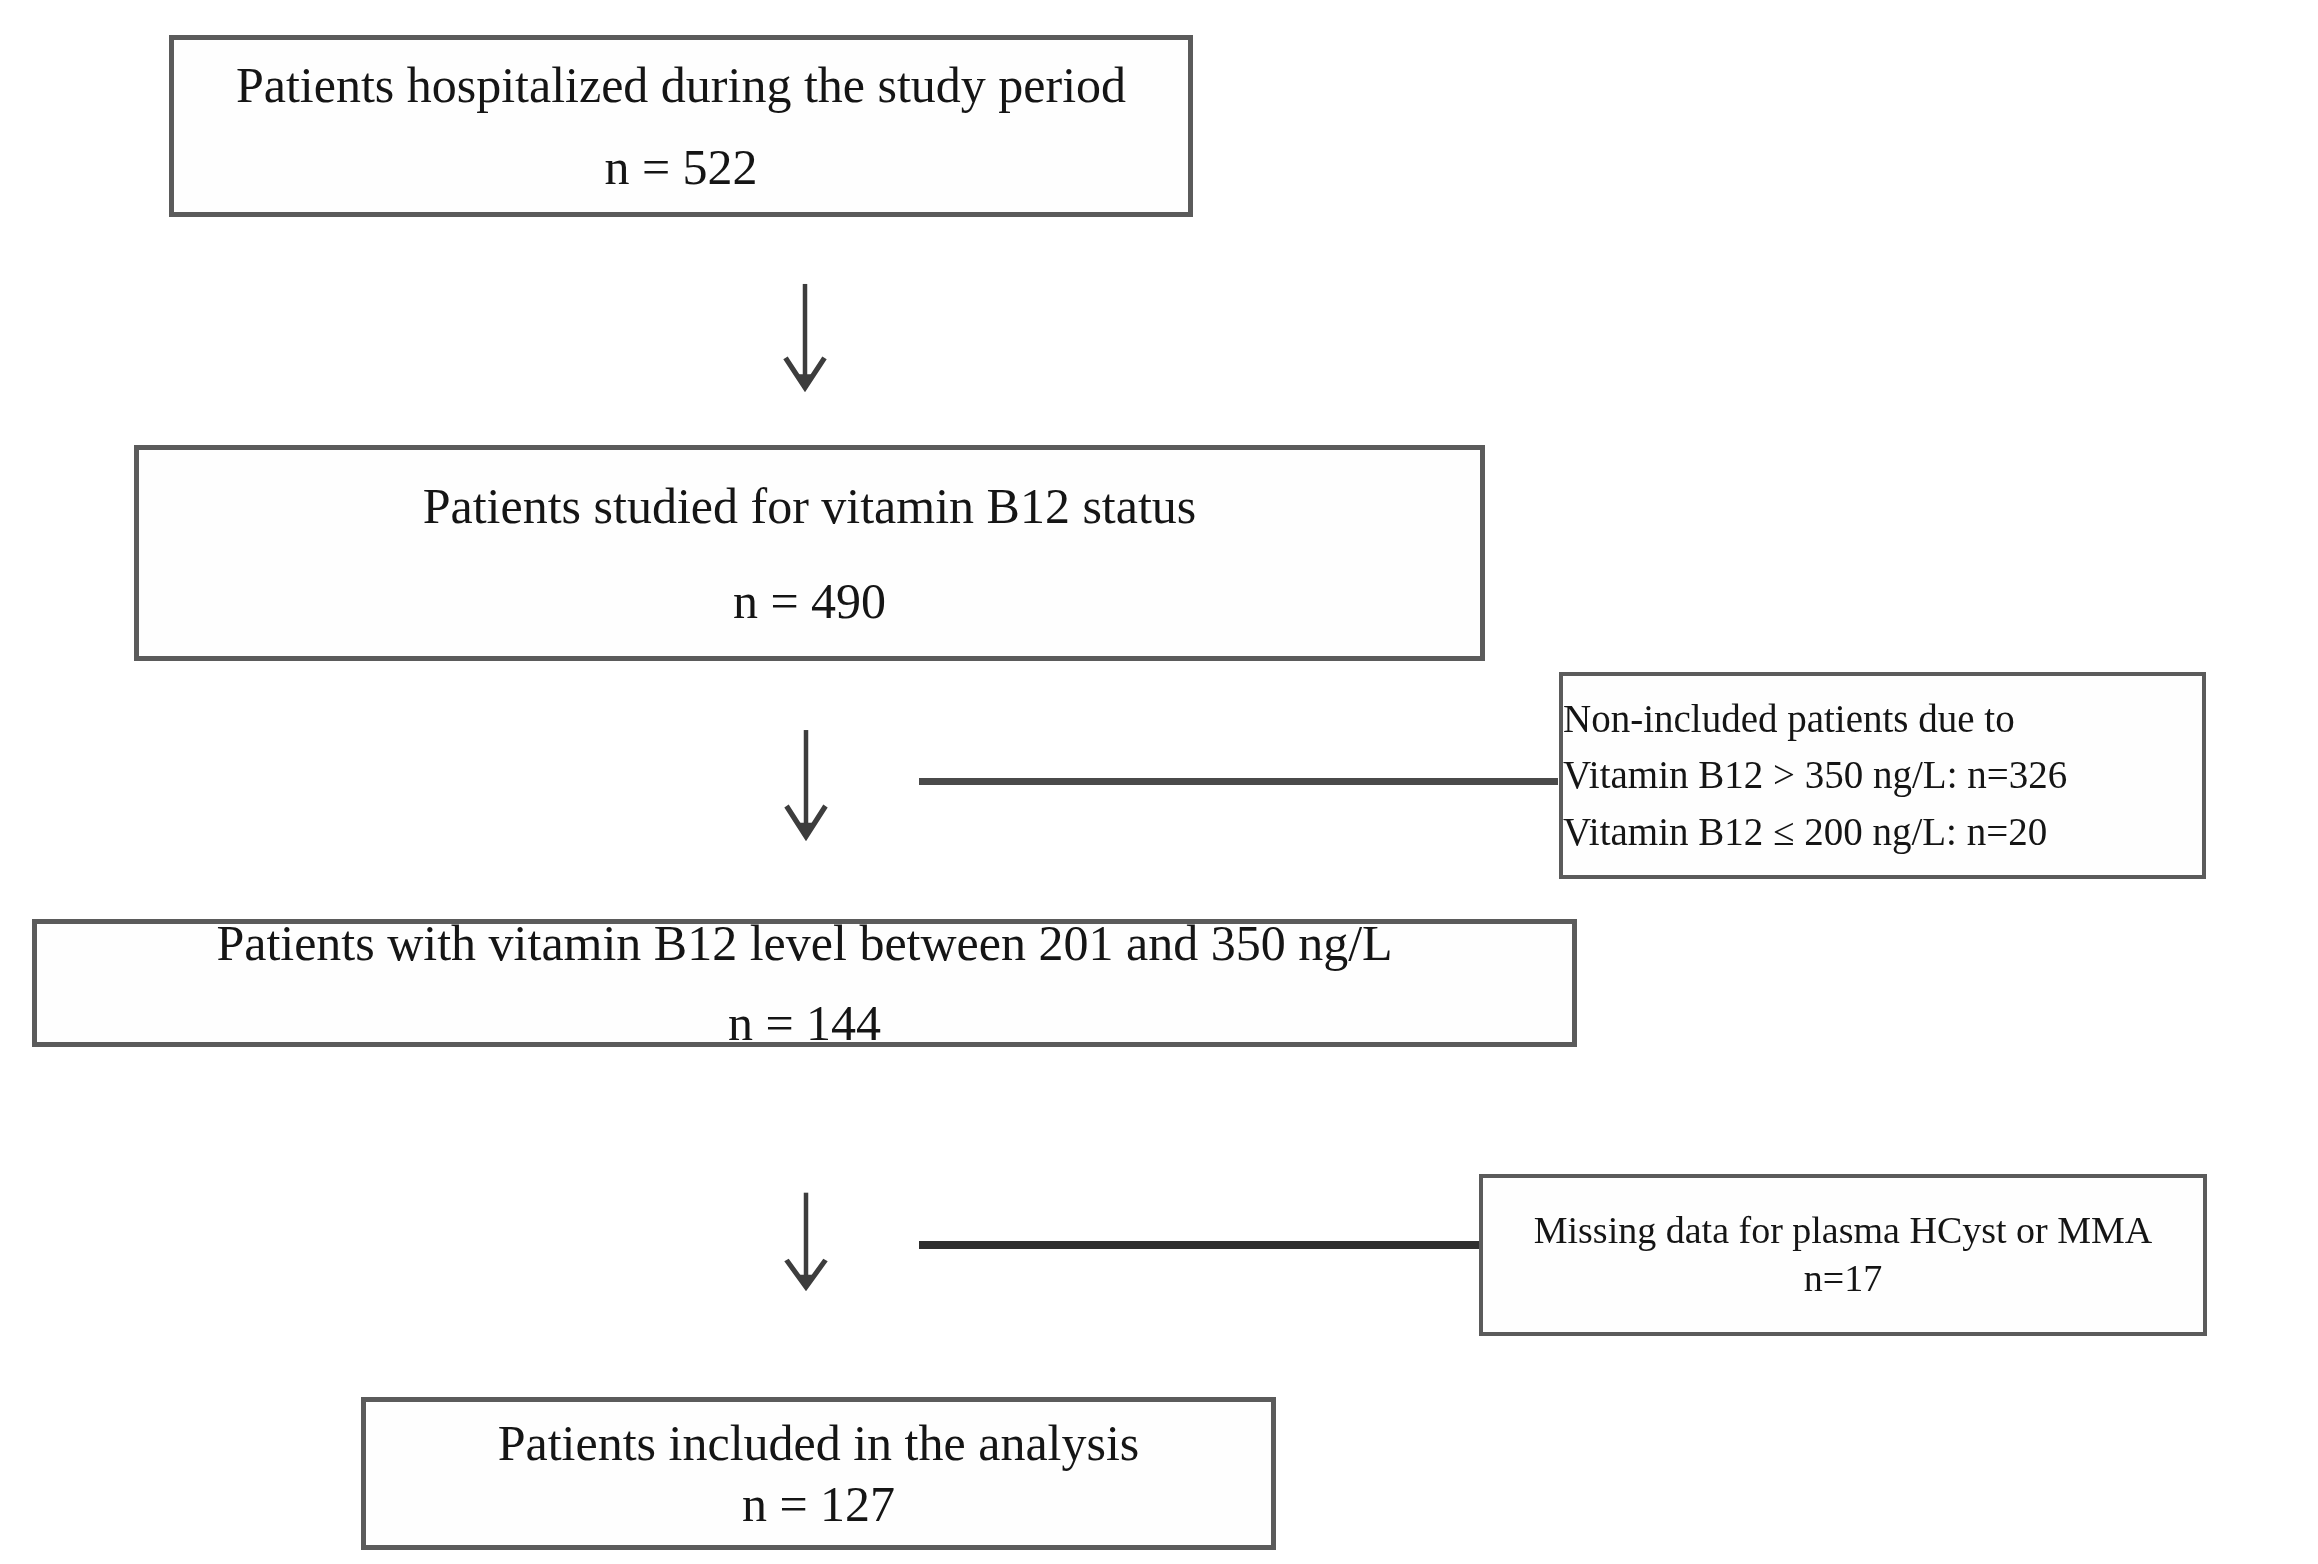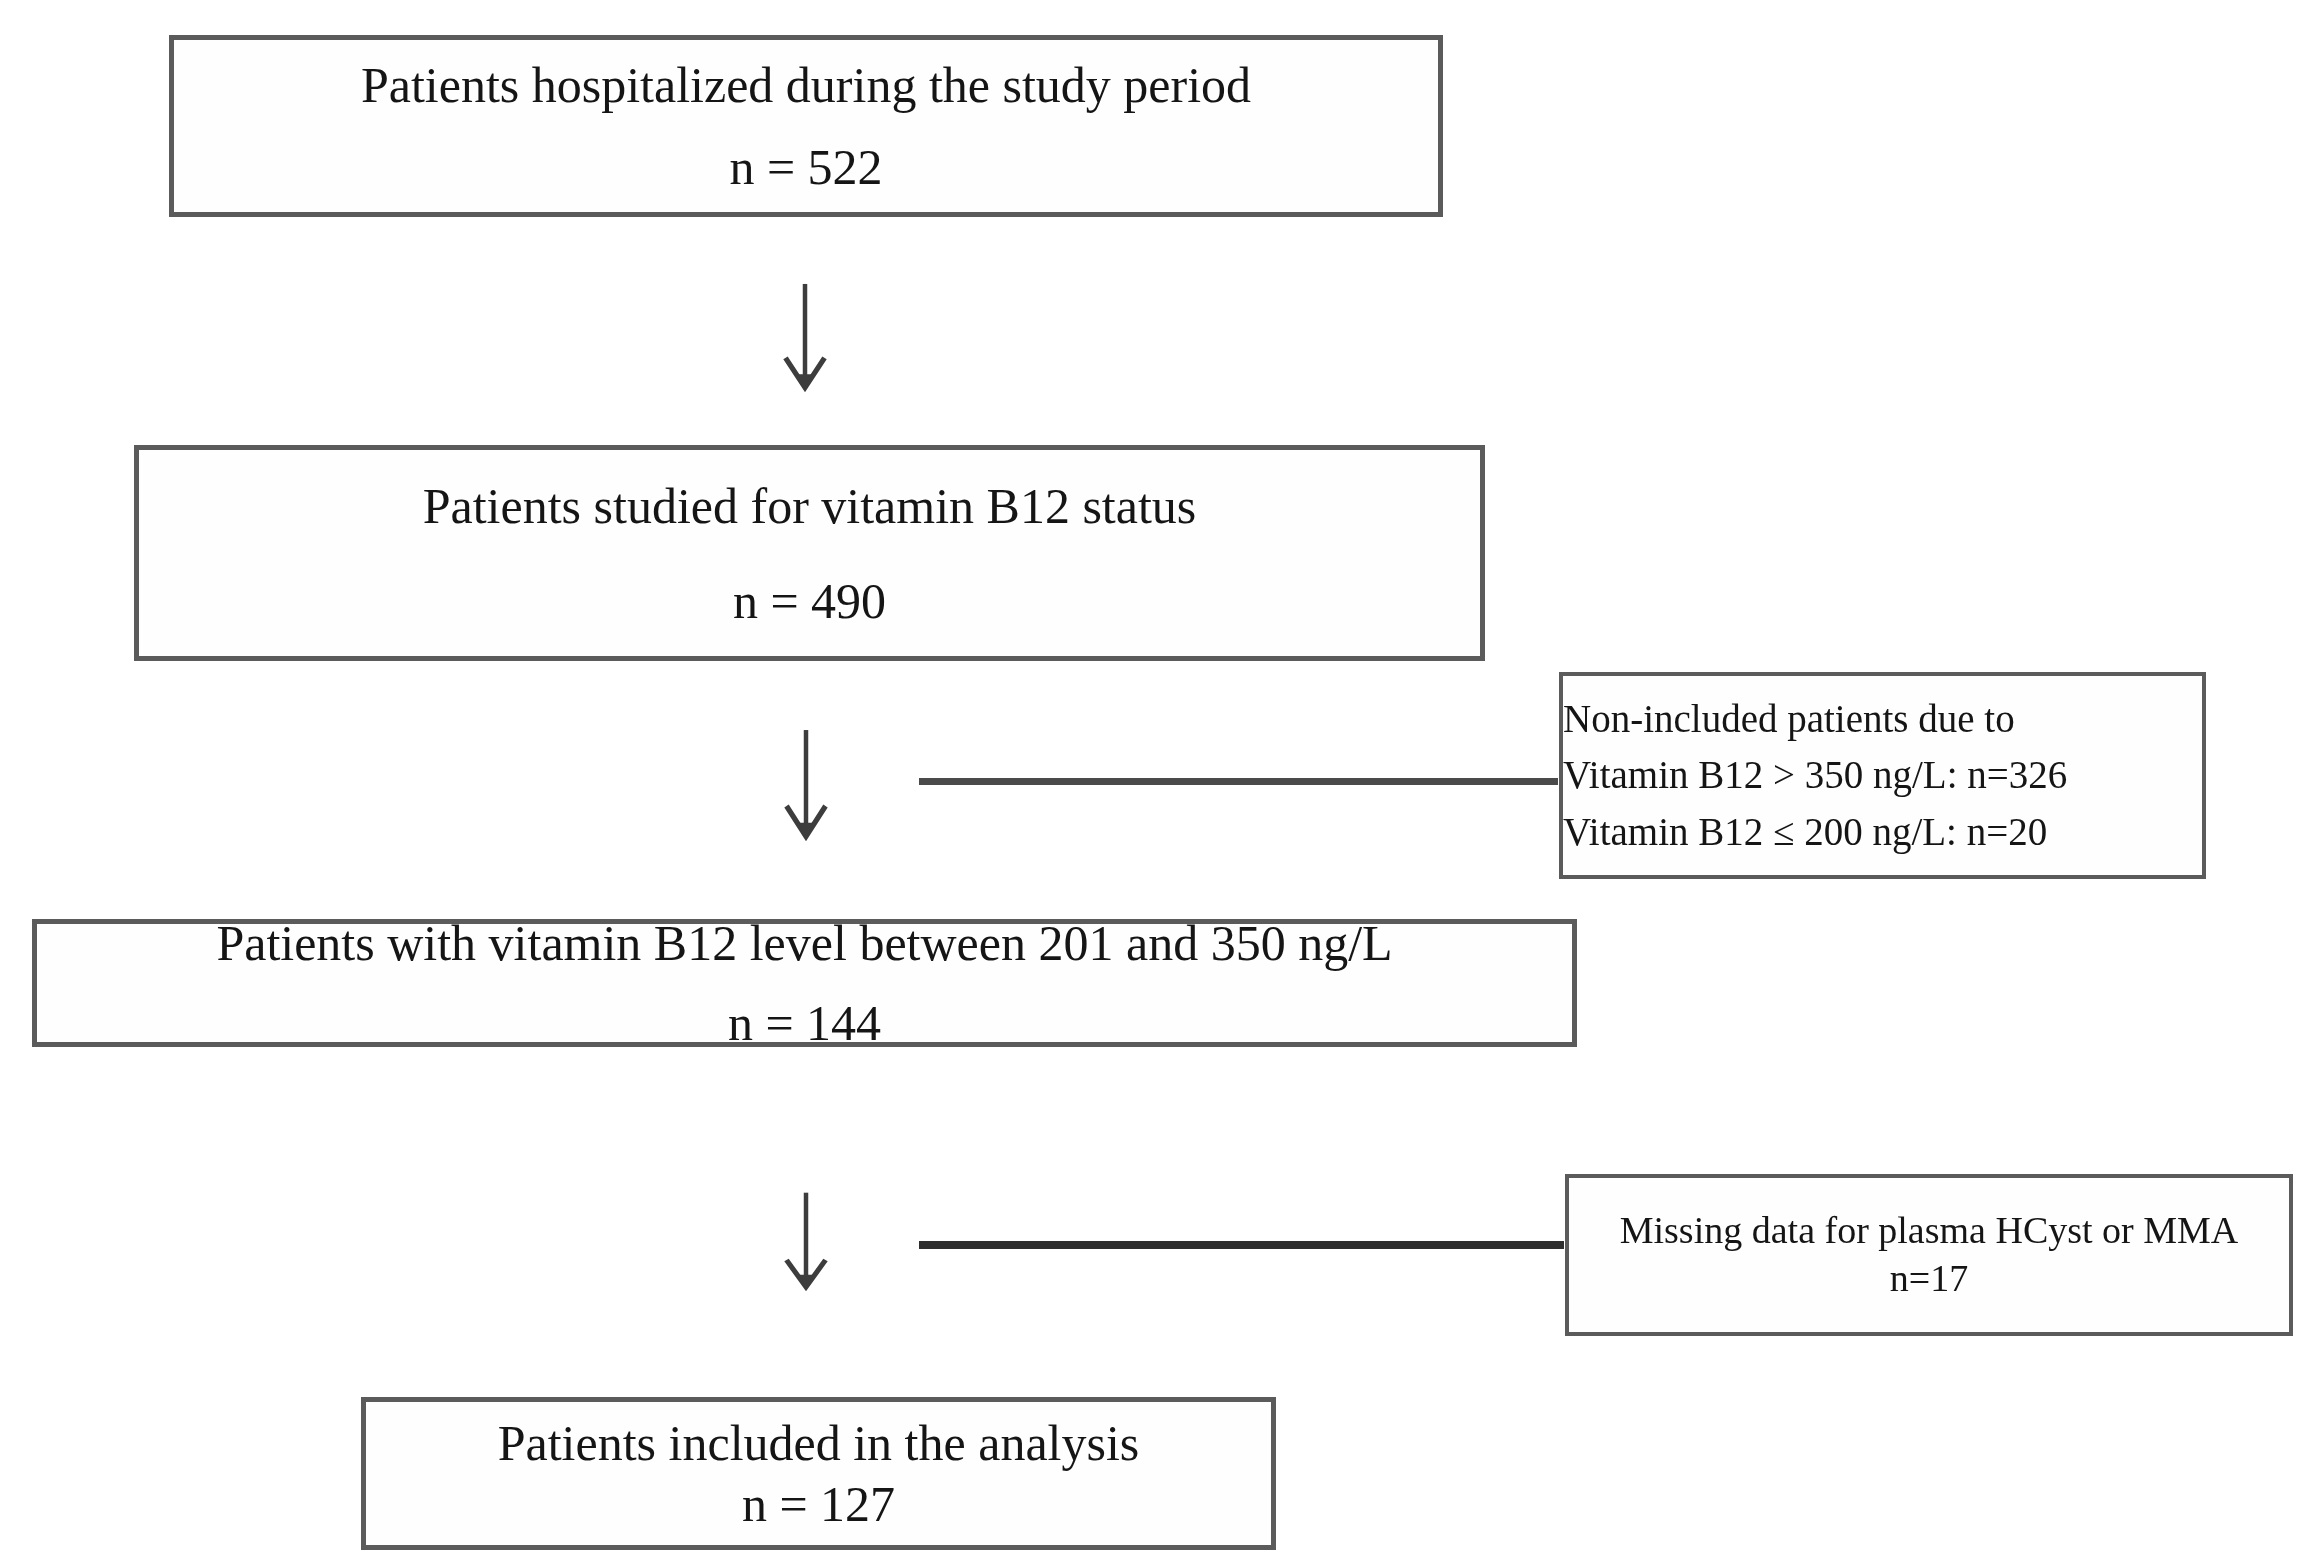--- a/index.html
+++ b/index.html
@@ -33,7 +33,7 @@
   }
   .main .bl { font-size: 50px; }
 
-  #box1 { left: 169px;  top: 35px;   width: 1274px; height: 182px; gap: 22.6px; }
+  #box1 { left: 169px;  top: 35px;   width: 1024px; height: 182px; gap: 22.6px; }
   #box2 { left: 134px;  top: 445px;  width: 1351px; height: 216px; gap: 35px; }
   #box3 { left: 32px;   top: 919px; width: 1545px; height: 128px; gap: 19.6px; }
   #box4 { left: 361px;  top: 1397px; width: 915px; height: 153px; gap: 1.5px;  }

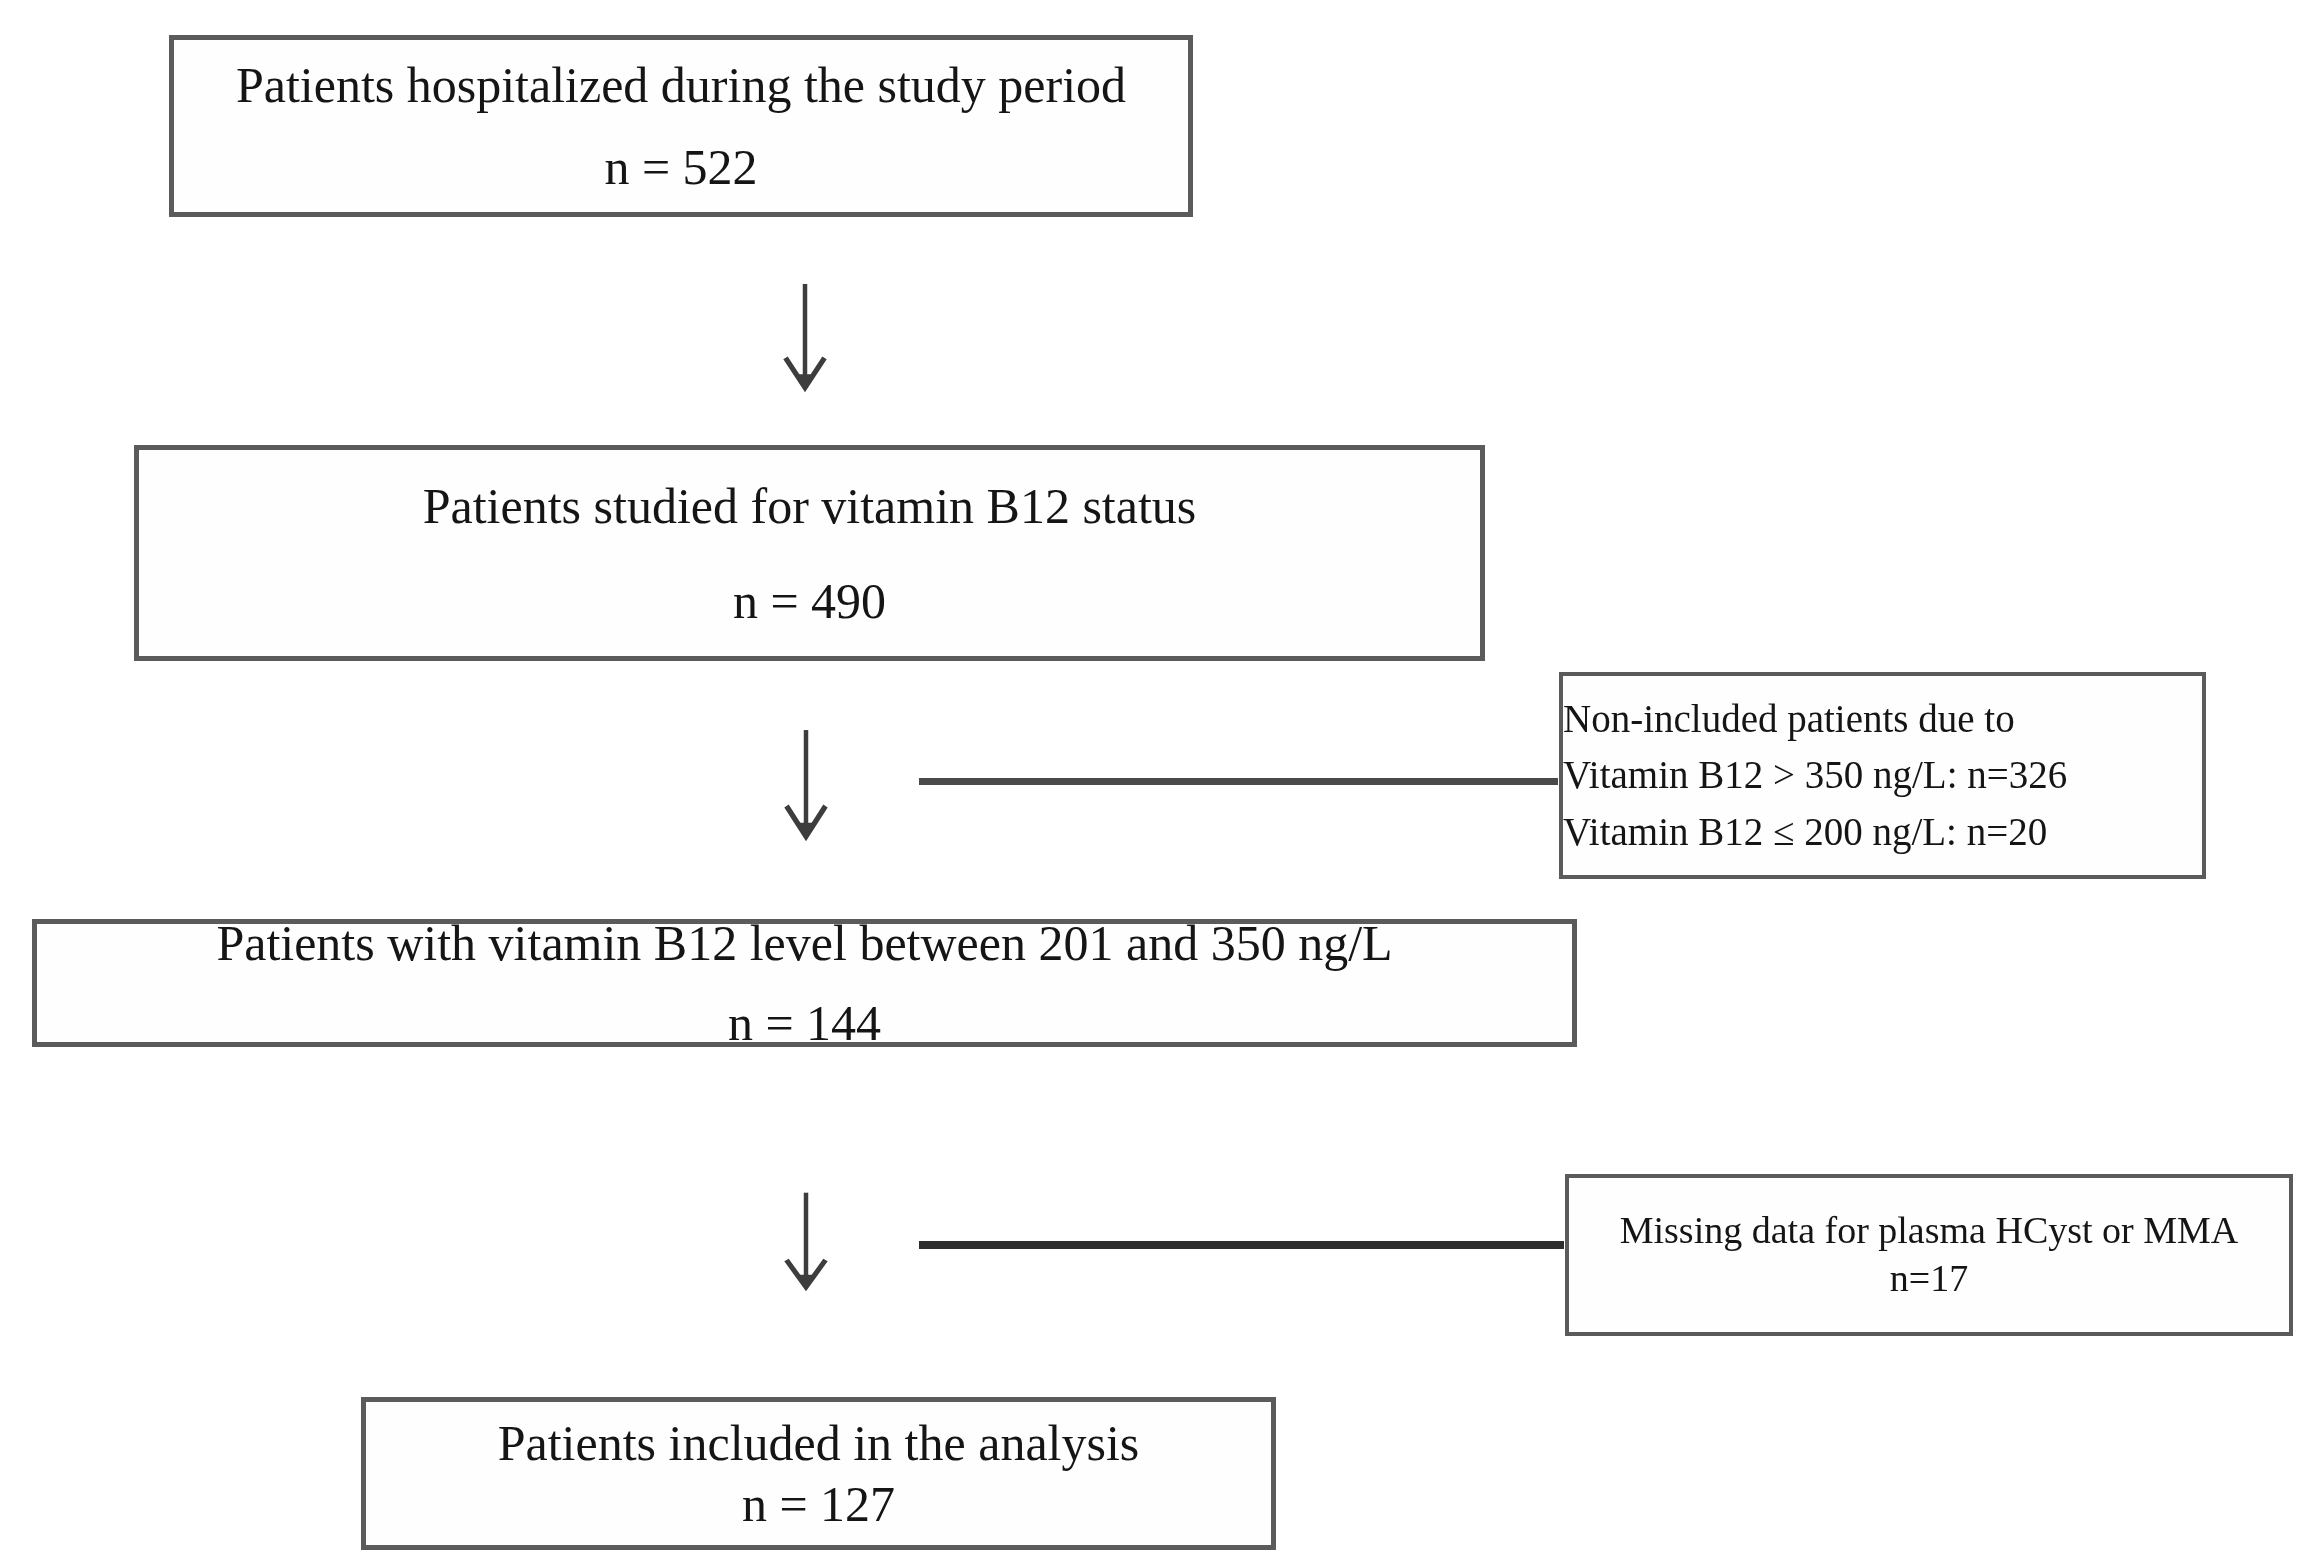--- a/index.html
+++ b/index.html
@@ -46,7 +46,7 @@
   }
   #side1 .bl { font-size: 39px; }
   #side2 {
-    left: 1565px; top: 1174px; width: 728px; height: 162px;
+    left: 1479px; top: 1174px; width: 728px; height: 162px;
     gap: 2px;
   }
   #side2 .bl { font-size: 38px; }

